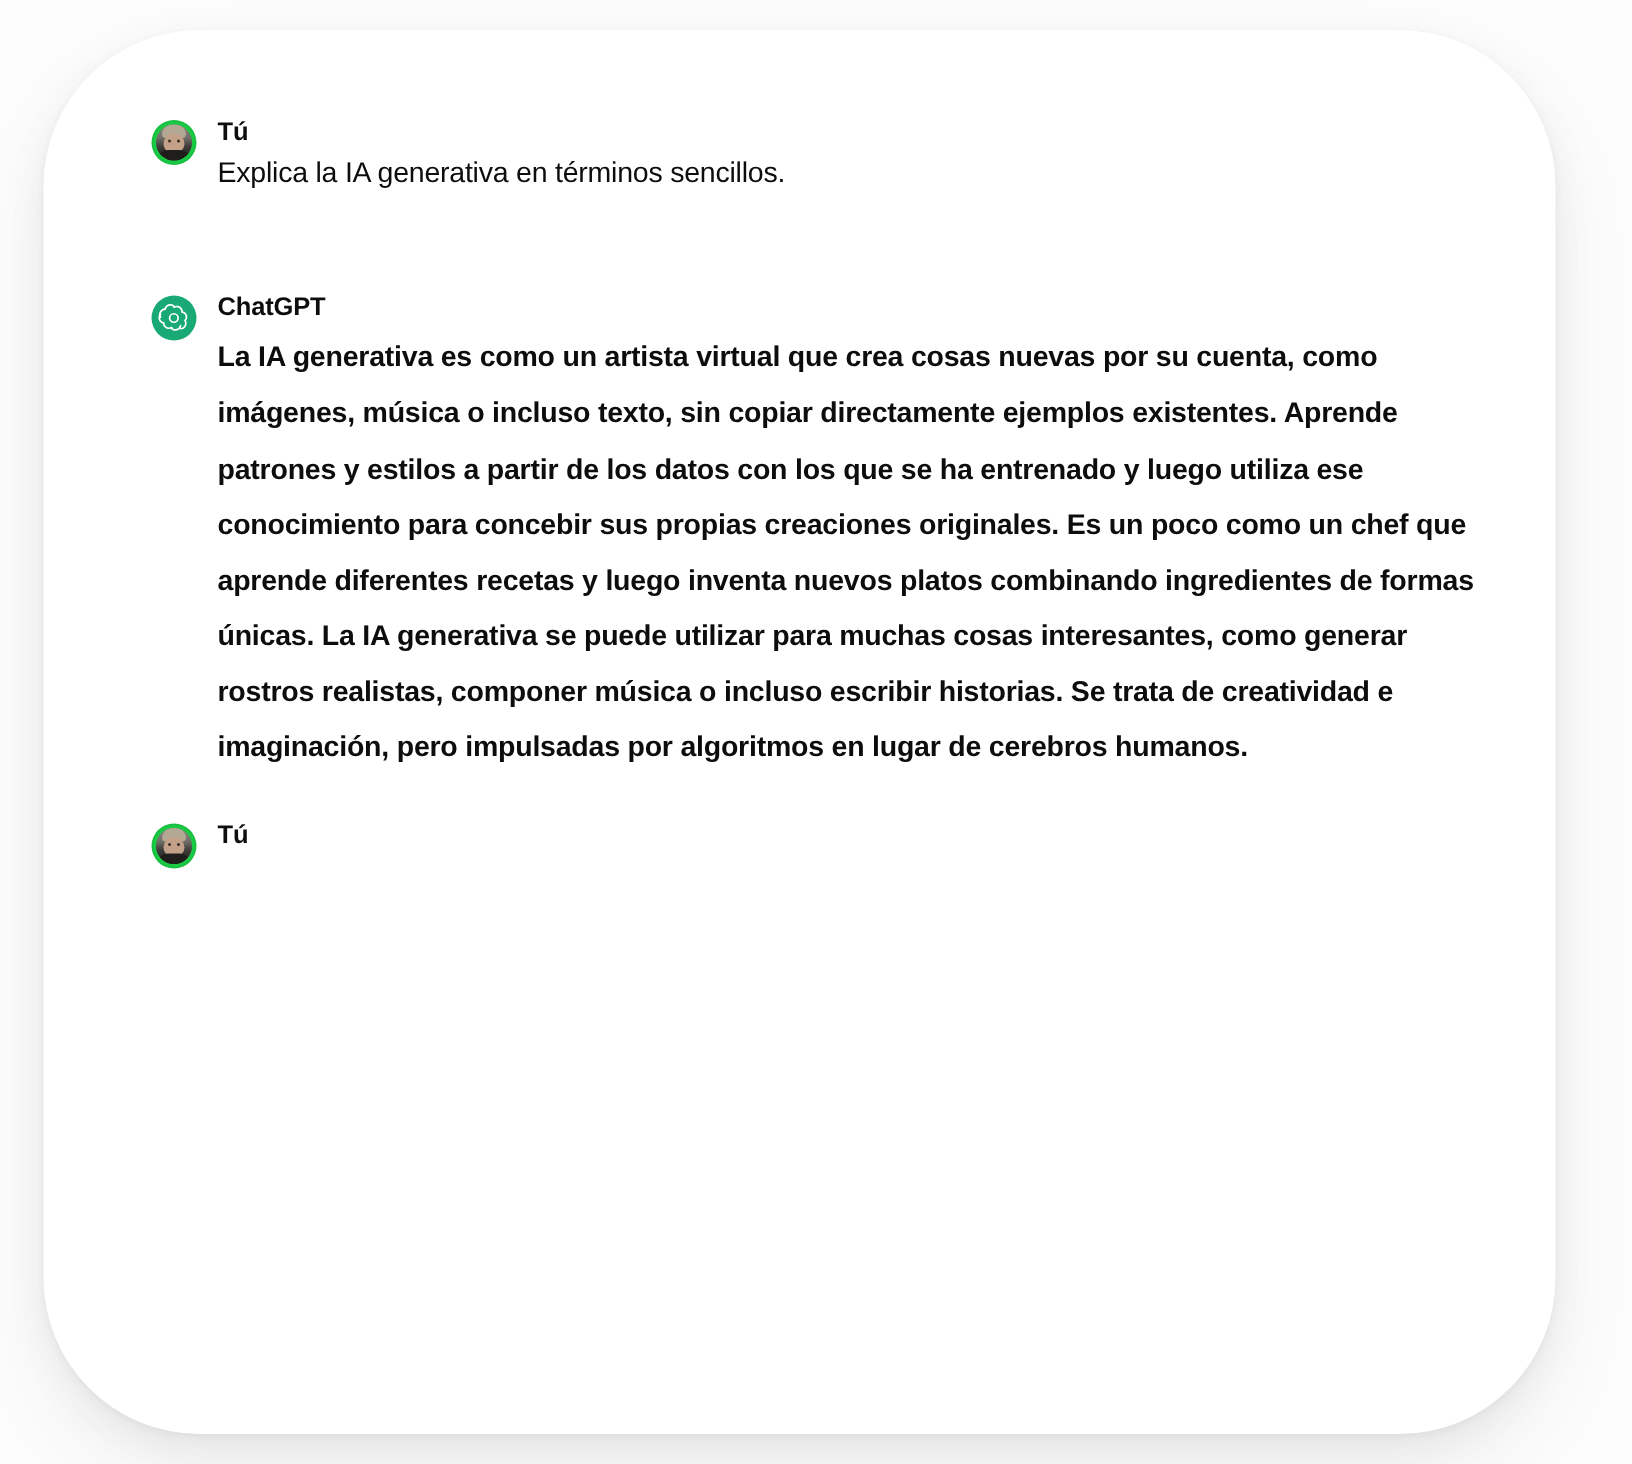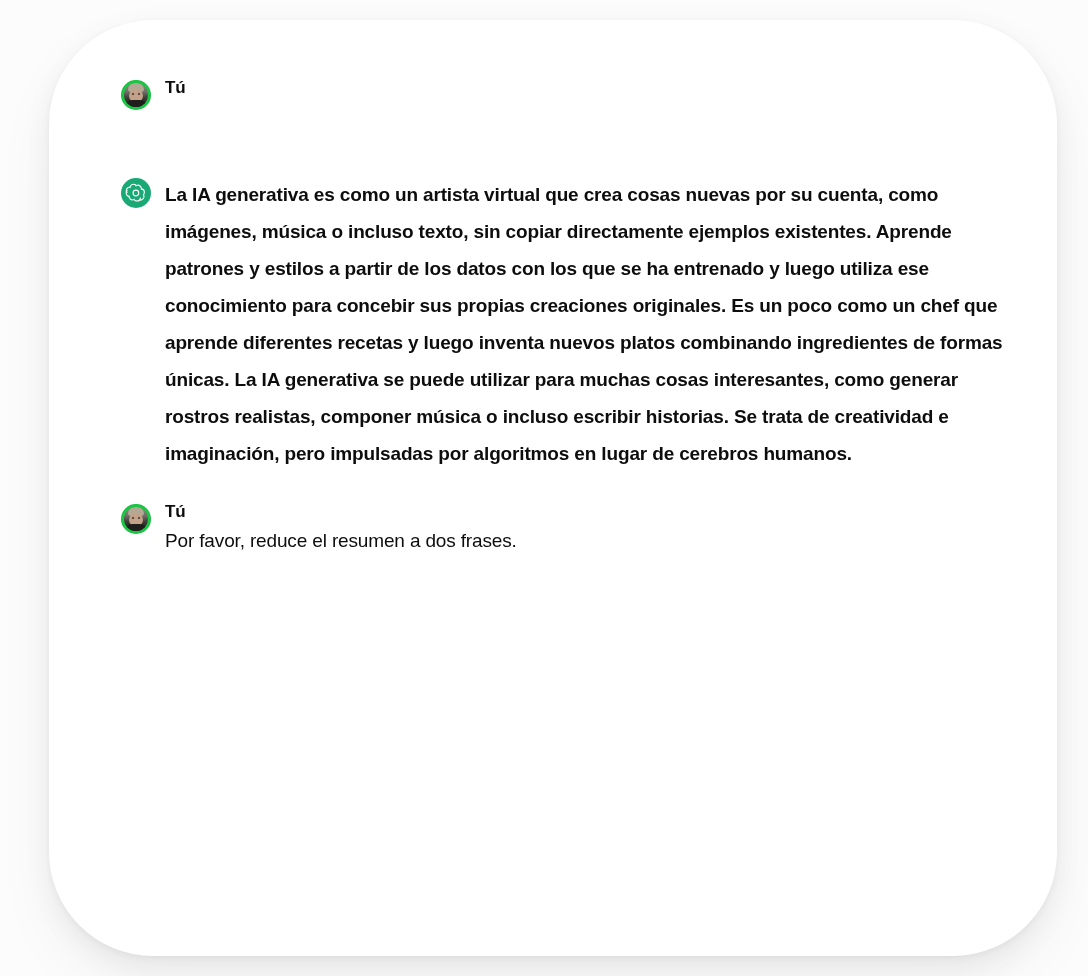--- a/index.html
+++ b/index.html
@@ -25,7 +25,7 @@
 
   .chat-card {
     position: absolute;
-    left: 49px;
+    left: 29px;
     top: 20px;
     width: 1008px;
     height: 936px;

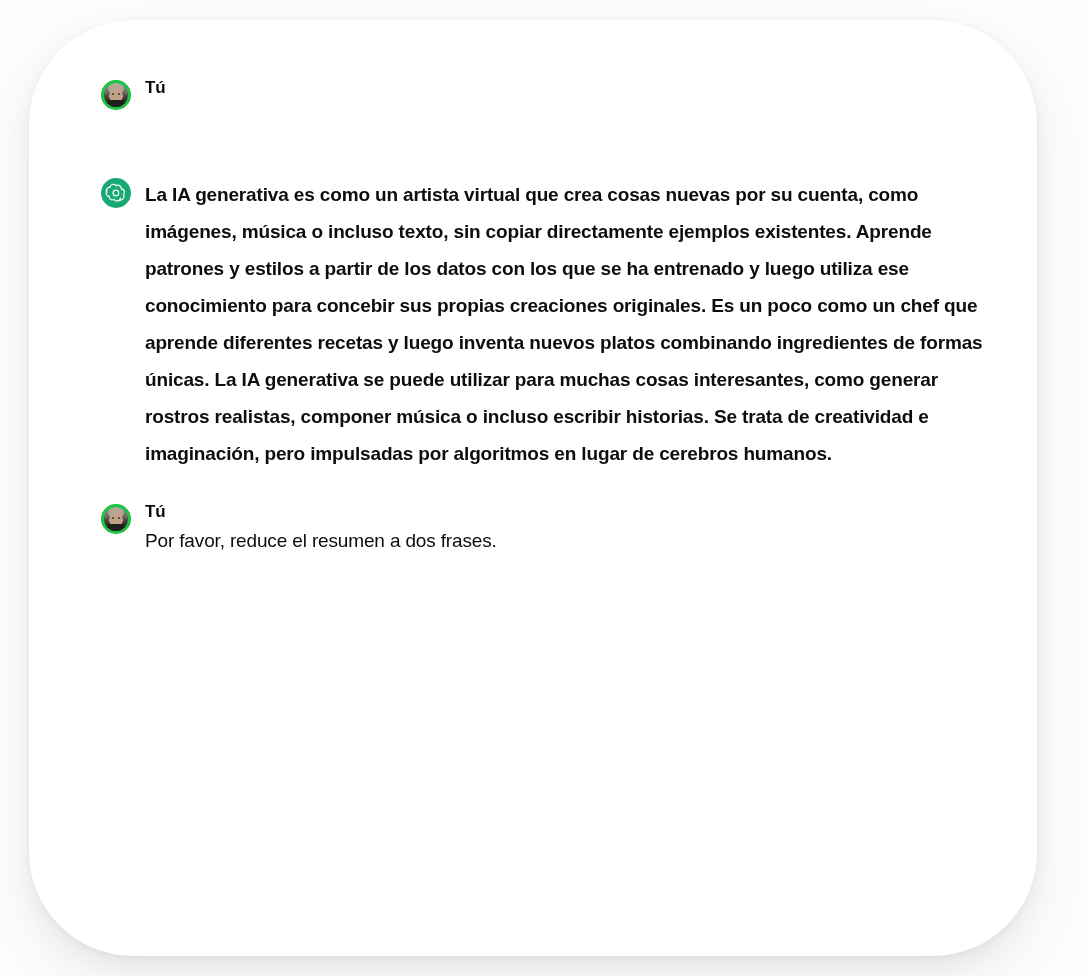--- a/index.html
+++ b/index.html
@@ -177,6 +177,7 @@
       </div>
       <div class="msg-body">
         <div class="author">Tú</div>
+        <div class="bubble-text">Explica la IA generativa en términos sencillos.</div>
       </div>
     </div>
 

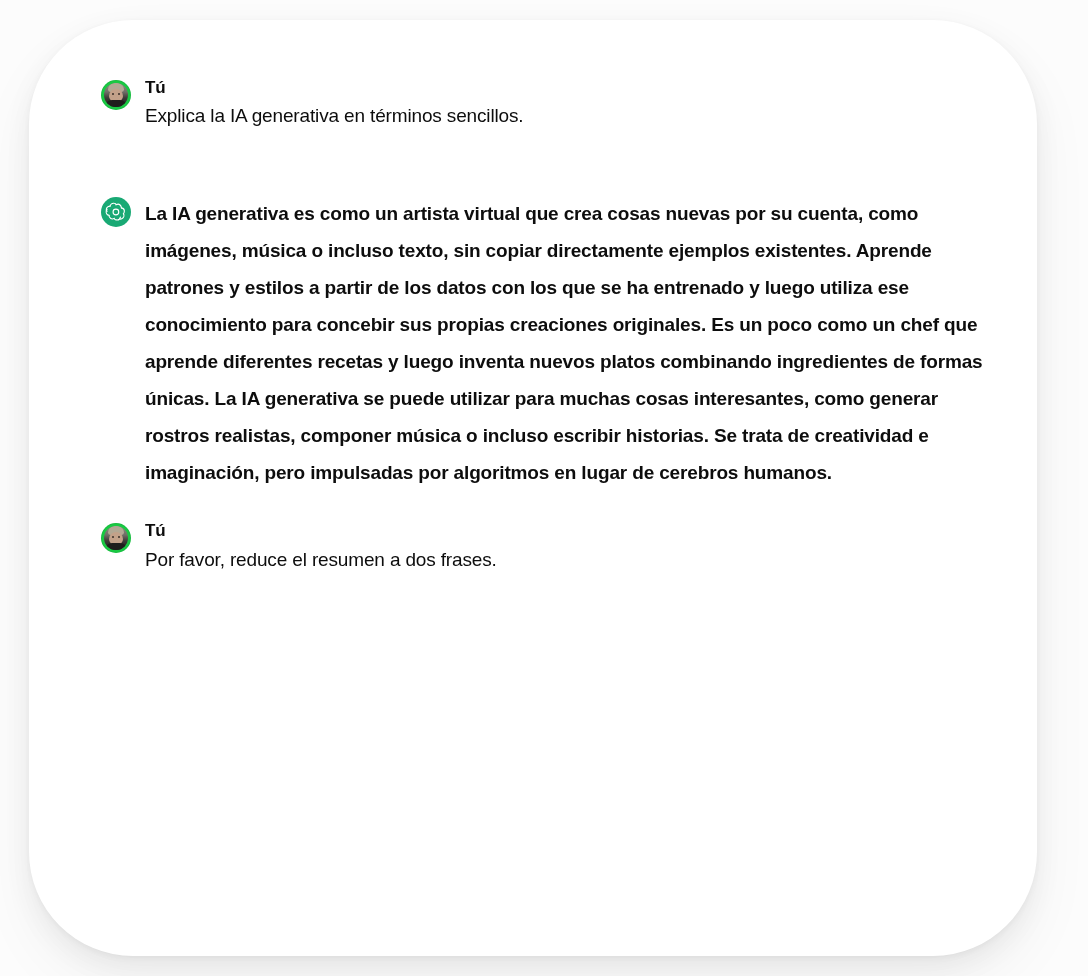--- a/index.html
+++ b/index.html
@@ -198,6 +198,7 @@
         </svg>
       </div>
       <div class="msg-body">
+        <div class="author">ChatGPT</div>
         <div class="bubble-text long">La IA generativa es como un artista virtual que crea cosas nuevas por su cuenta, como imágenes, música o incluso texto, sin copiar directamente ejemplos existentes. Aprende patrones y estilos a partir de los datos con los que se ha entrenado y luego utiliza ese conocimiento para concebir sus propias creaciones originales. Es un poco como un chef que aprende diferentes recetas y luego inventa nuevos platos combinando ingredientes de formas únicas. La IA generativa se puede utilizar para muchas cosas interesantes, como generar rostros realistas, componer música o incluso escribir historias. Se trata de creatividad e imaginación, pero impulsadas por algoritmos en lugar de cerebros humanos.</div>
       </div>
     </div>

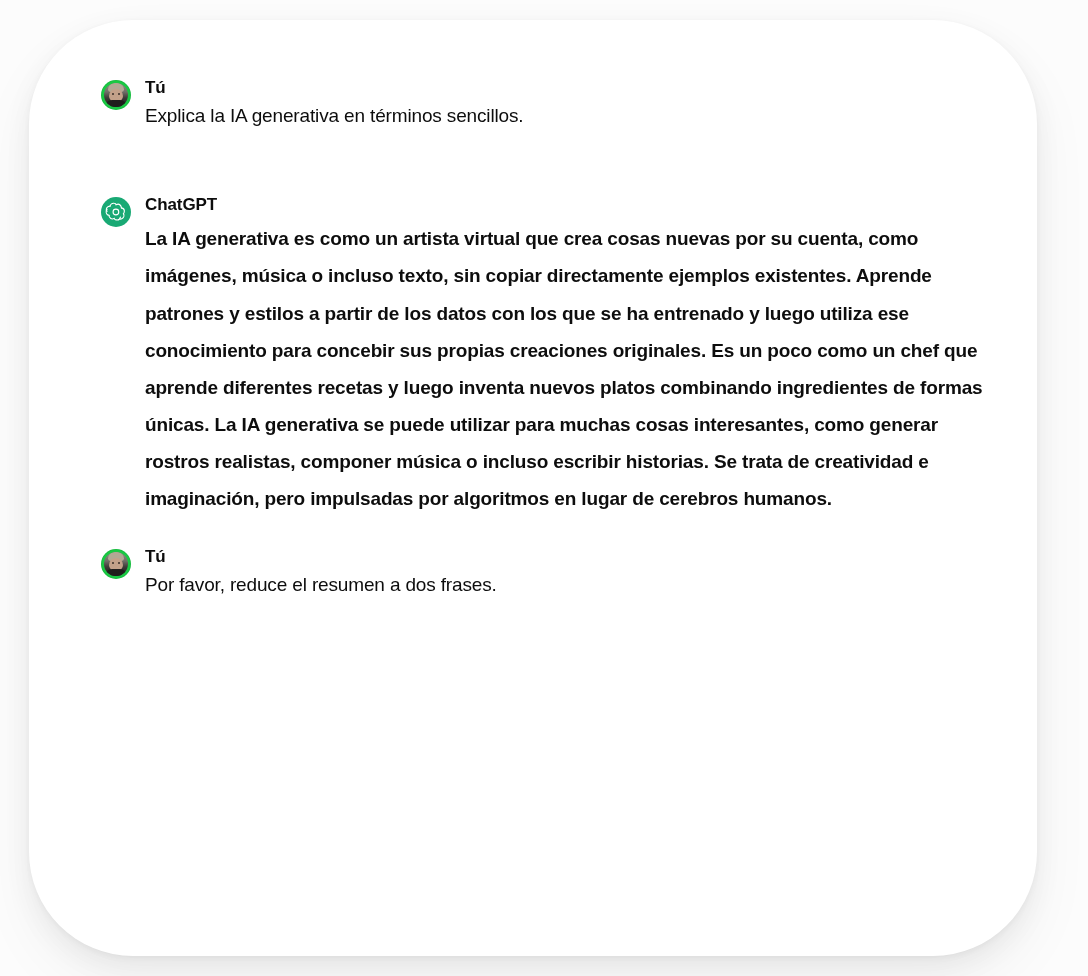--- a/index.html
+++ b/index.html
@@ -215,7 +215,6 @@
       </div>
       <div class="msg-body">
         <div class="author">Tú</div>
-        <div class="bubble-text">Por favor, reduce el resumen a dos frases.</div>
       </div>
     </div>
 

